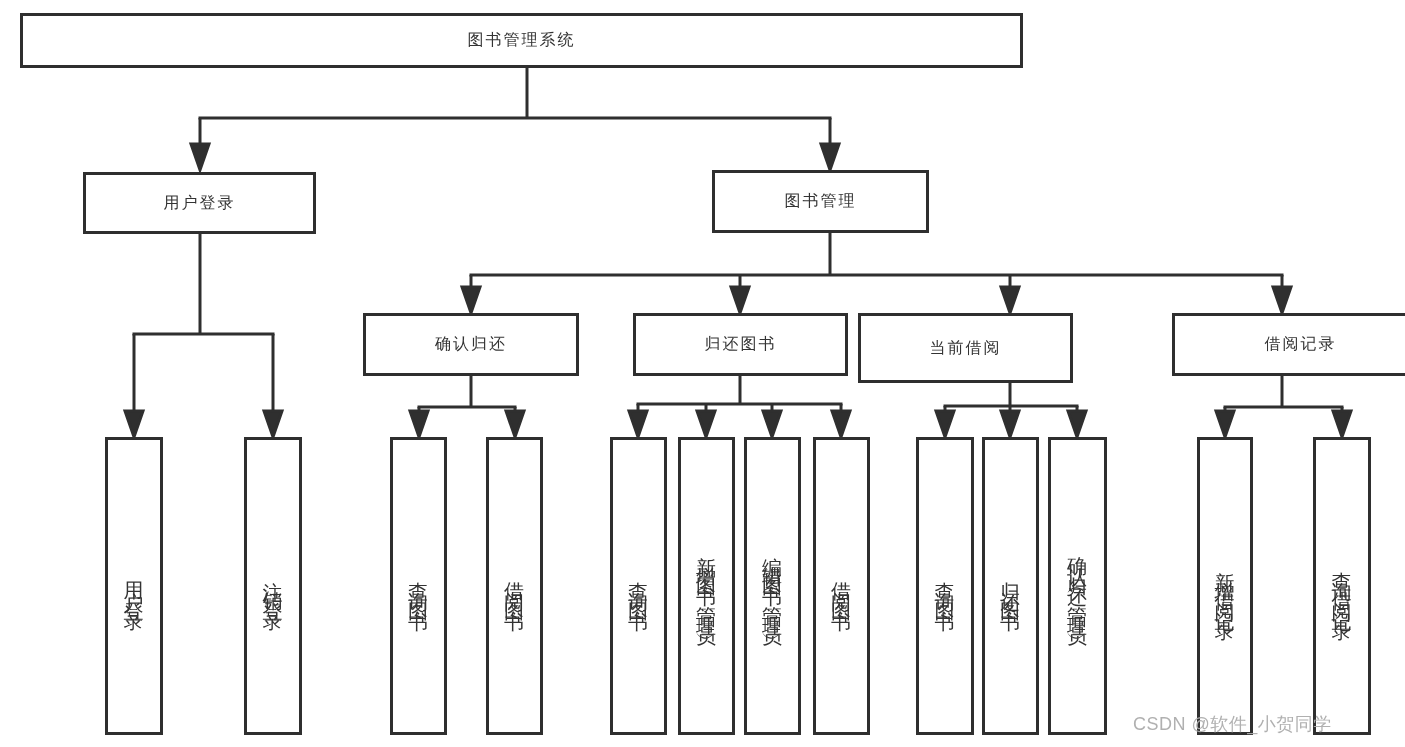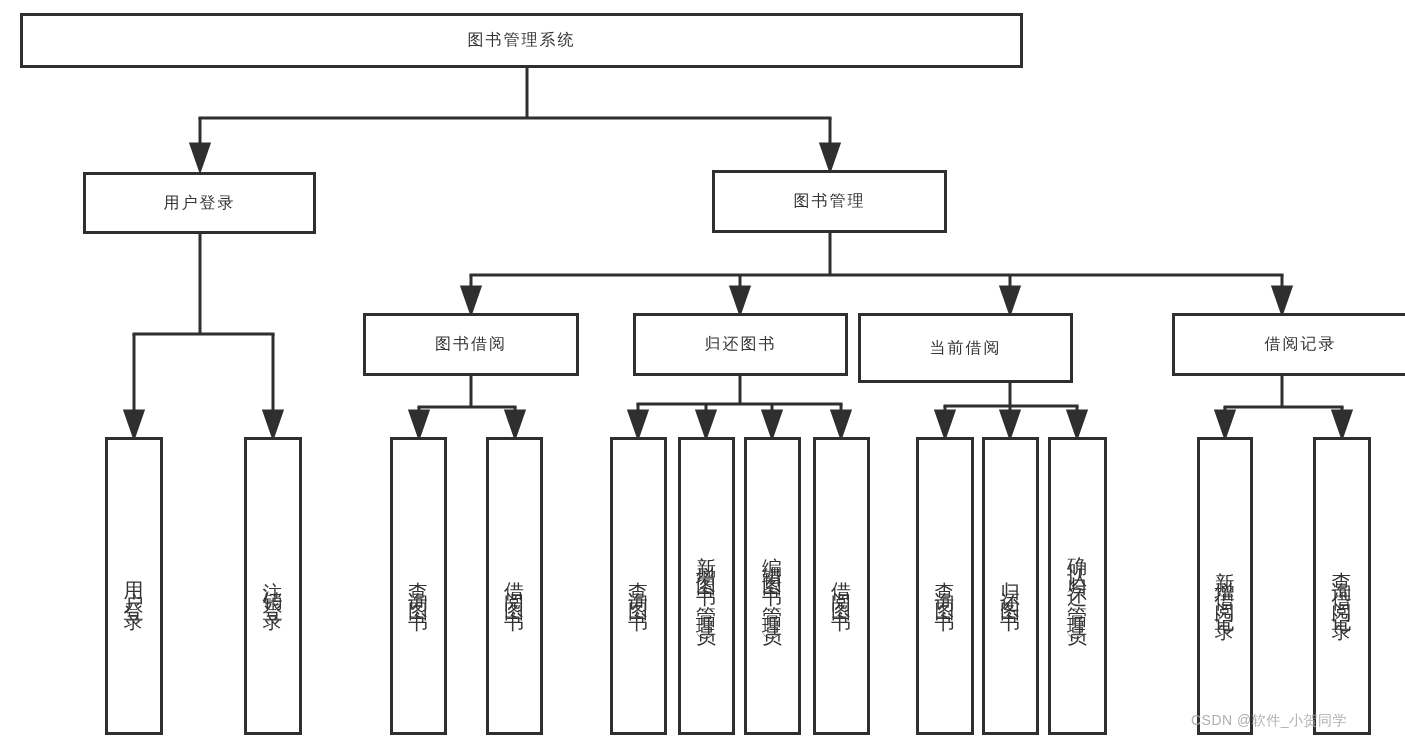--- a/index.html
+++ b/index.html
@@ -132,7 +132,7 @@
   <div class="node" style="left:20px;top:13px;width:1003px;height:55px">图书管理系统</div>
 
   <div class="node" style="left:83px;top:172px;width:233px;height:62px">用户登录</div>
-  <div class="node" style="left:712px;top:170px;width:235px;height:63px">图书管理</div>
+  <div class="node" style="left:712px;top:170px;width:217px;height:63px">图书管理</div>
 
   <div class="node" style="left:363px;top:313px;width:216px;height:63px">图书借阅</div>
   <div class="node" style="left:633px;top:313px;width:215px;height:63px">归还图书</div>

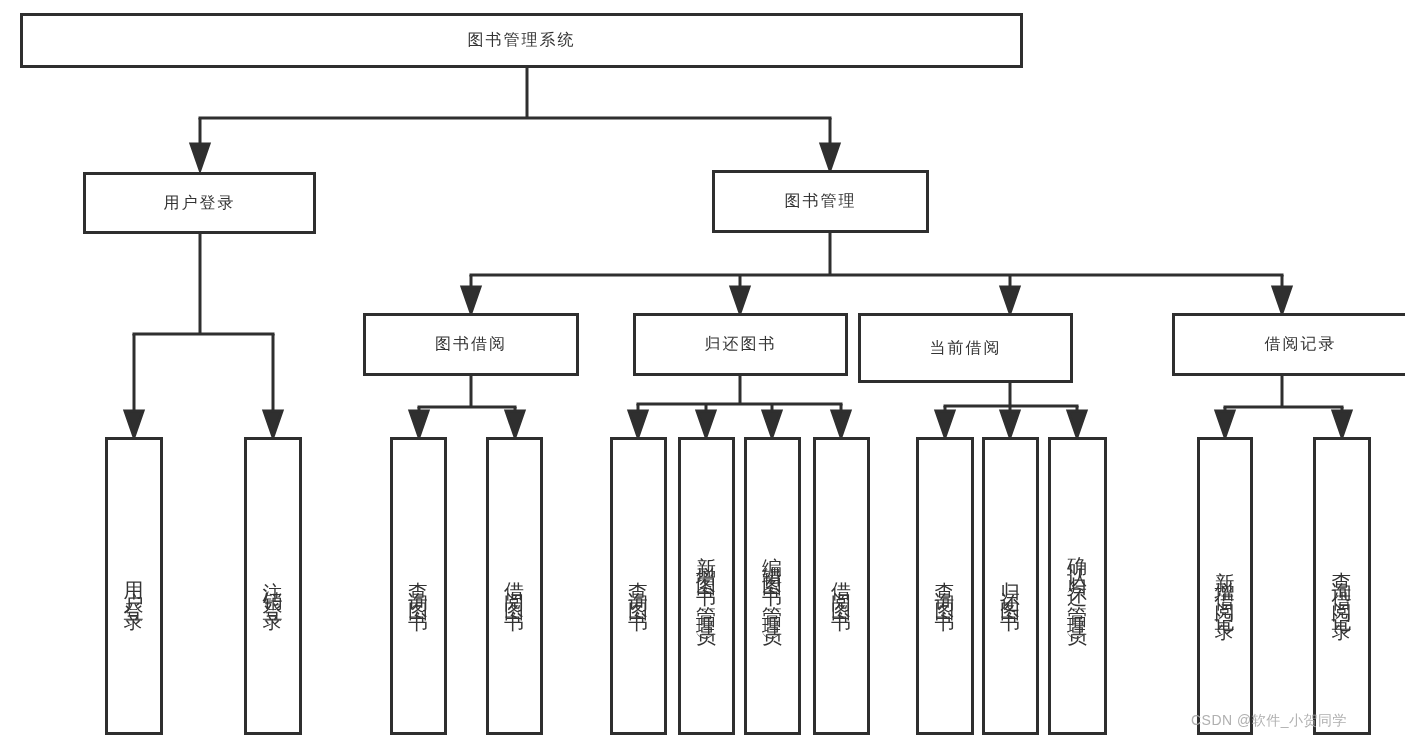--- a/index.html
+++ b/index.html
@@ -134,7 +134,7 @@
   <div class="node" style="left:83px;top:172px;width:233px;height:62px">用户登录</div>
   <div class="node" style="left:712px;top:170px;width:217px;height:63px">图书管理</div>
 
-  <div class="node" style="left:363px;top:313px;width:216px;height:63px">图书借阅</div>
+  <div class="node" style="left:363px;top:313px;width:216px;height:63px">确认归还</div>
   <div class="node" style="left:633px;top:313px;width:215px;height:63px">归还图书</div>
   <div class="node" style="left:858px;top:313px;width:215px;height:70px">当前借阅</div>
   <div class="node" style="left:1172px;top:313px;width:257px;height:63px">借阅记录</div>

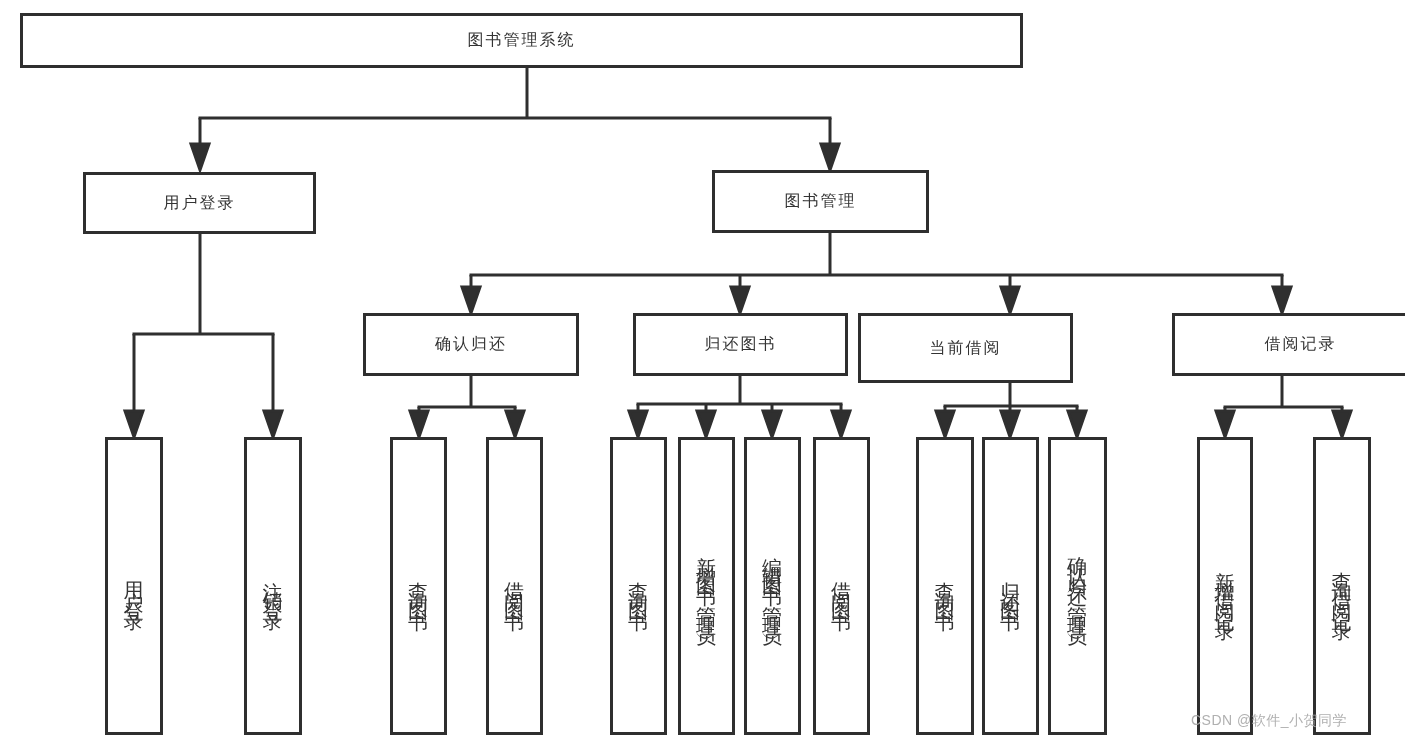--- a/index.html
+++ b/index.html
@@ -40,8 +40,8 @@
   }
   .watermark{
     position:absolute;
-    left:1191px; top:712px;
-    font-size:14px;
+    left:1133px; top:712px;
+    font-size:18px;
     letter-spacing:0.5px;
     color:rgba(172,172,172,0.95);
     white-space:nowrap;

